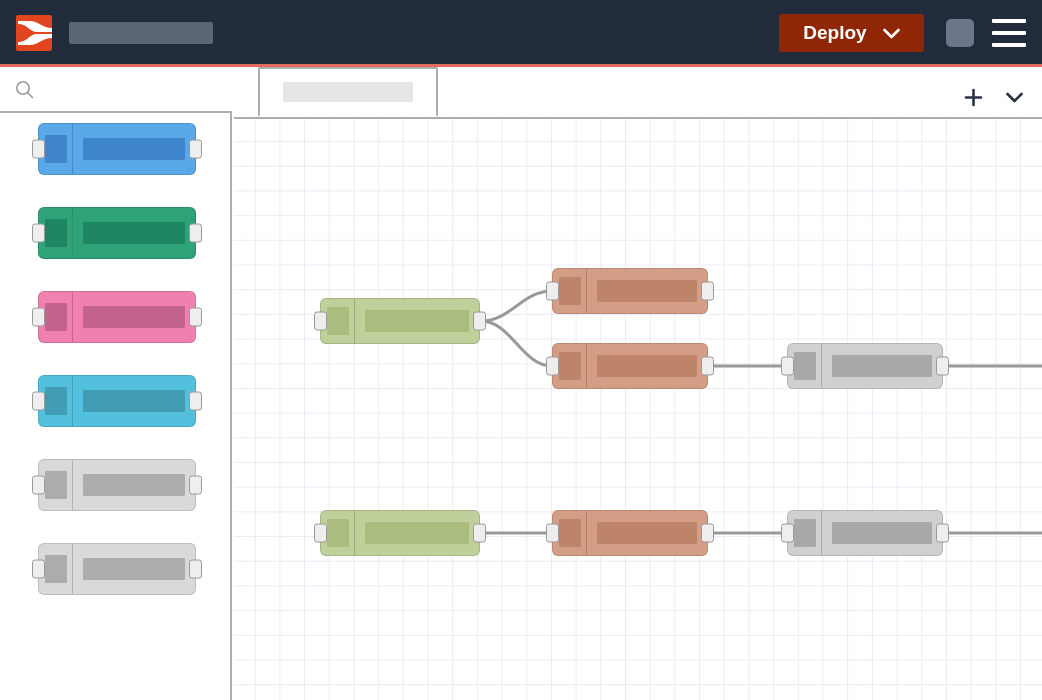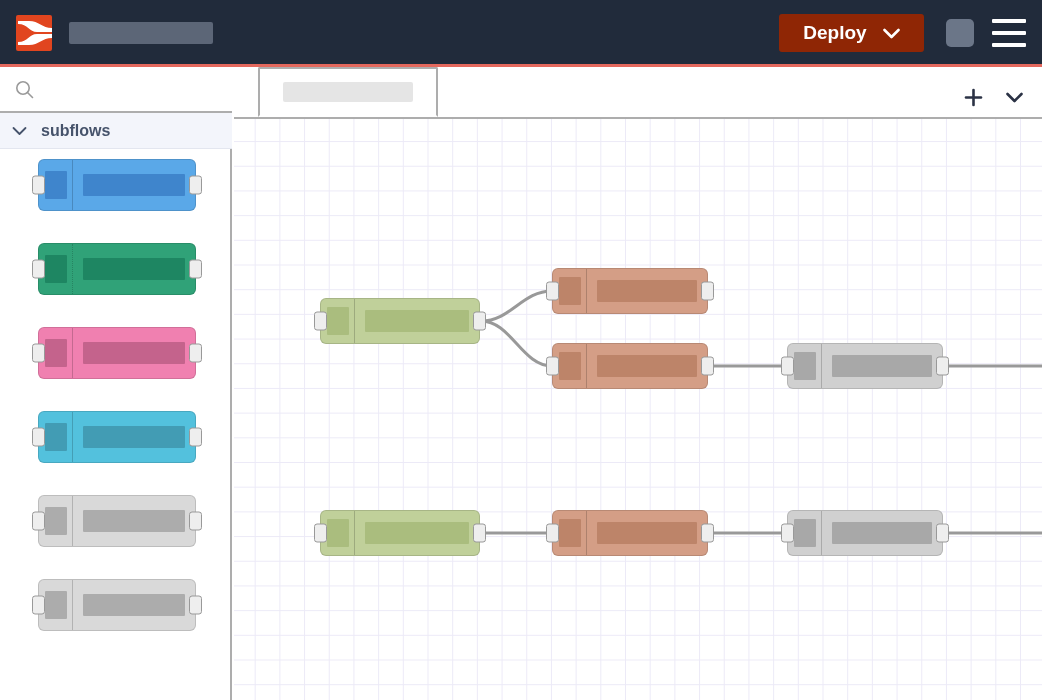--- a/index.html
+++ b/index.html
@@ -230,14 +230,6 @@
       <input id="search-input" type="text" value="" placeholder="" style="">
     </div>
 
-    <div id="palette-category">
-      <span>
-        <svg width="15" height="10" viewBox="0 0 15 10" aria-hidden="true">
-          <path d="M1.5 2 L7.5 8 L13.5 2" stroke="#46536b" stroke-width="1.8" fill="none" stroke-linecap="round" stroke-linejoin="round"></path>
-        </svg>
-      </span>
-      <span class="cat-label">subflows</span>
-    </div>
 
     <div id="palette-list">
         <div class="node palette-node" style="background: rgb(90, 168, 232);">

